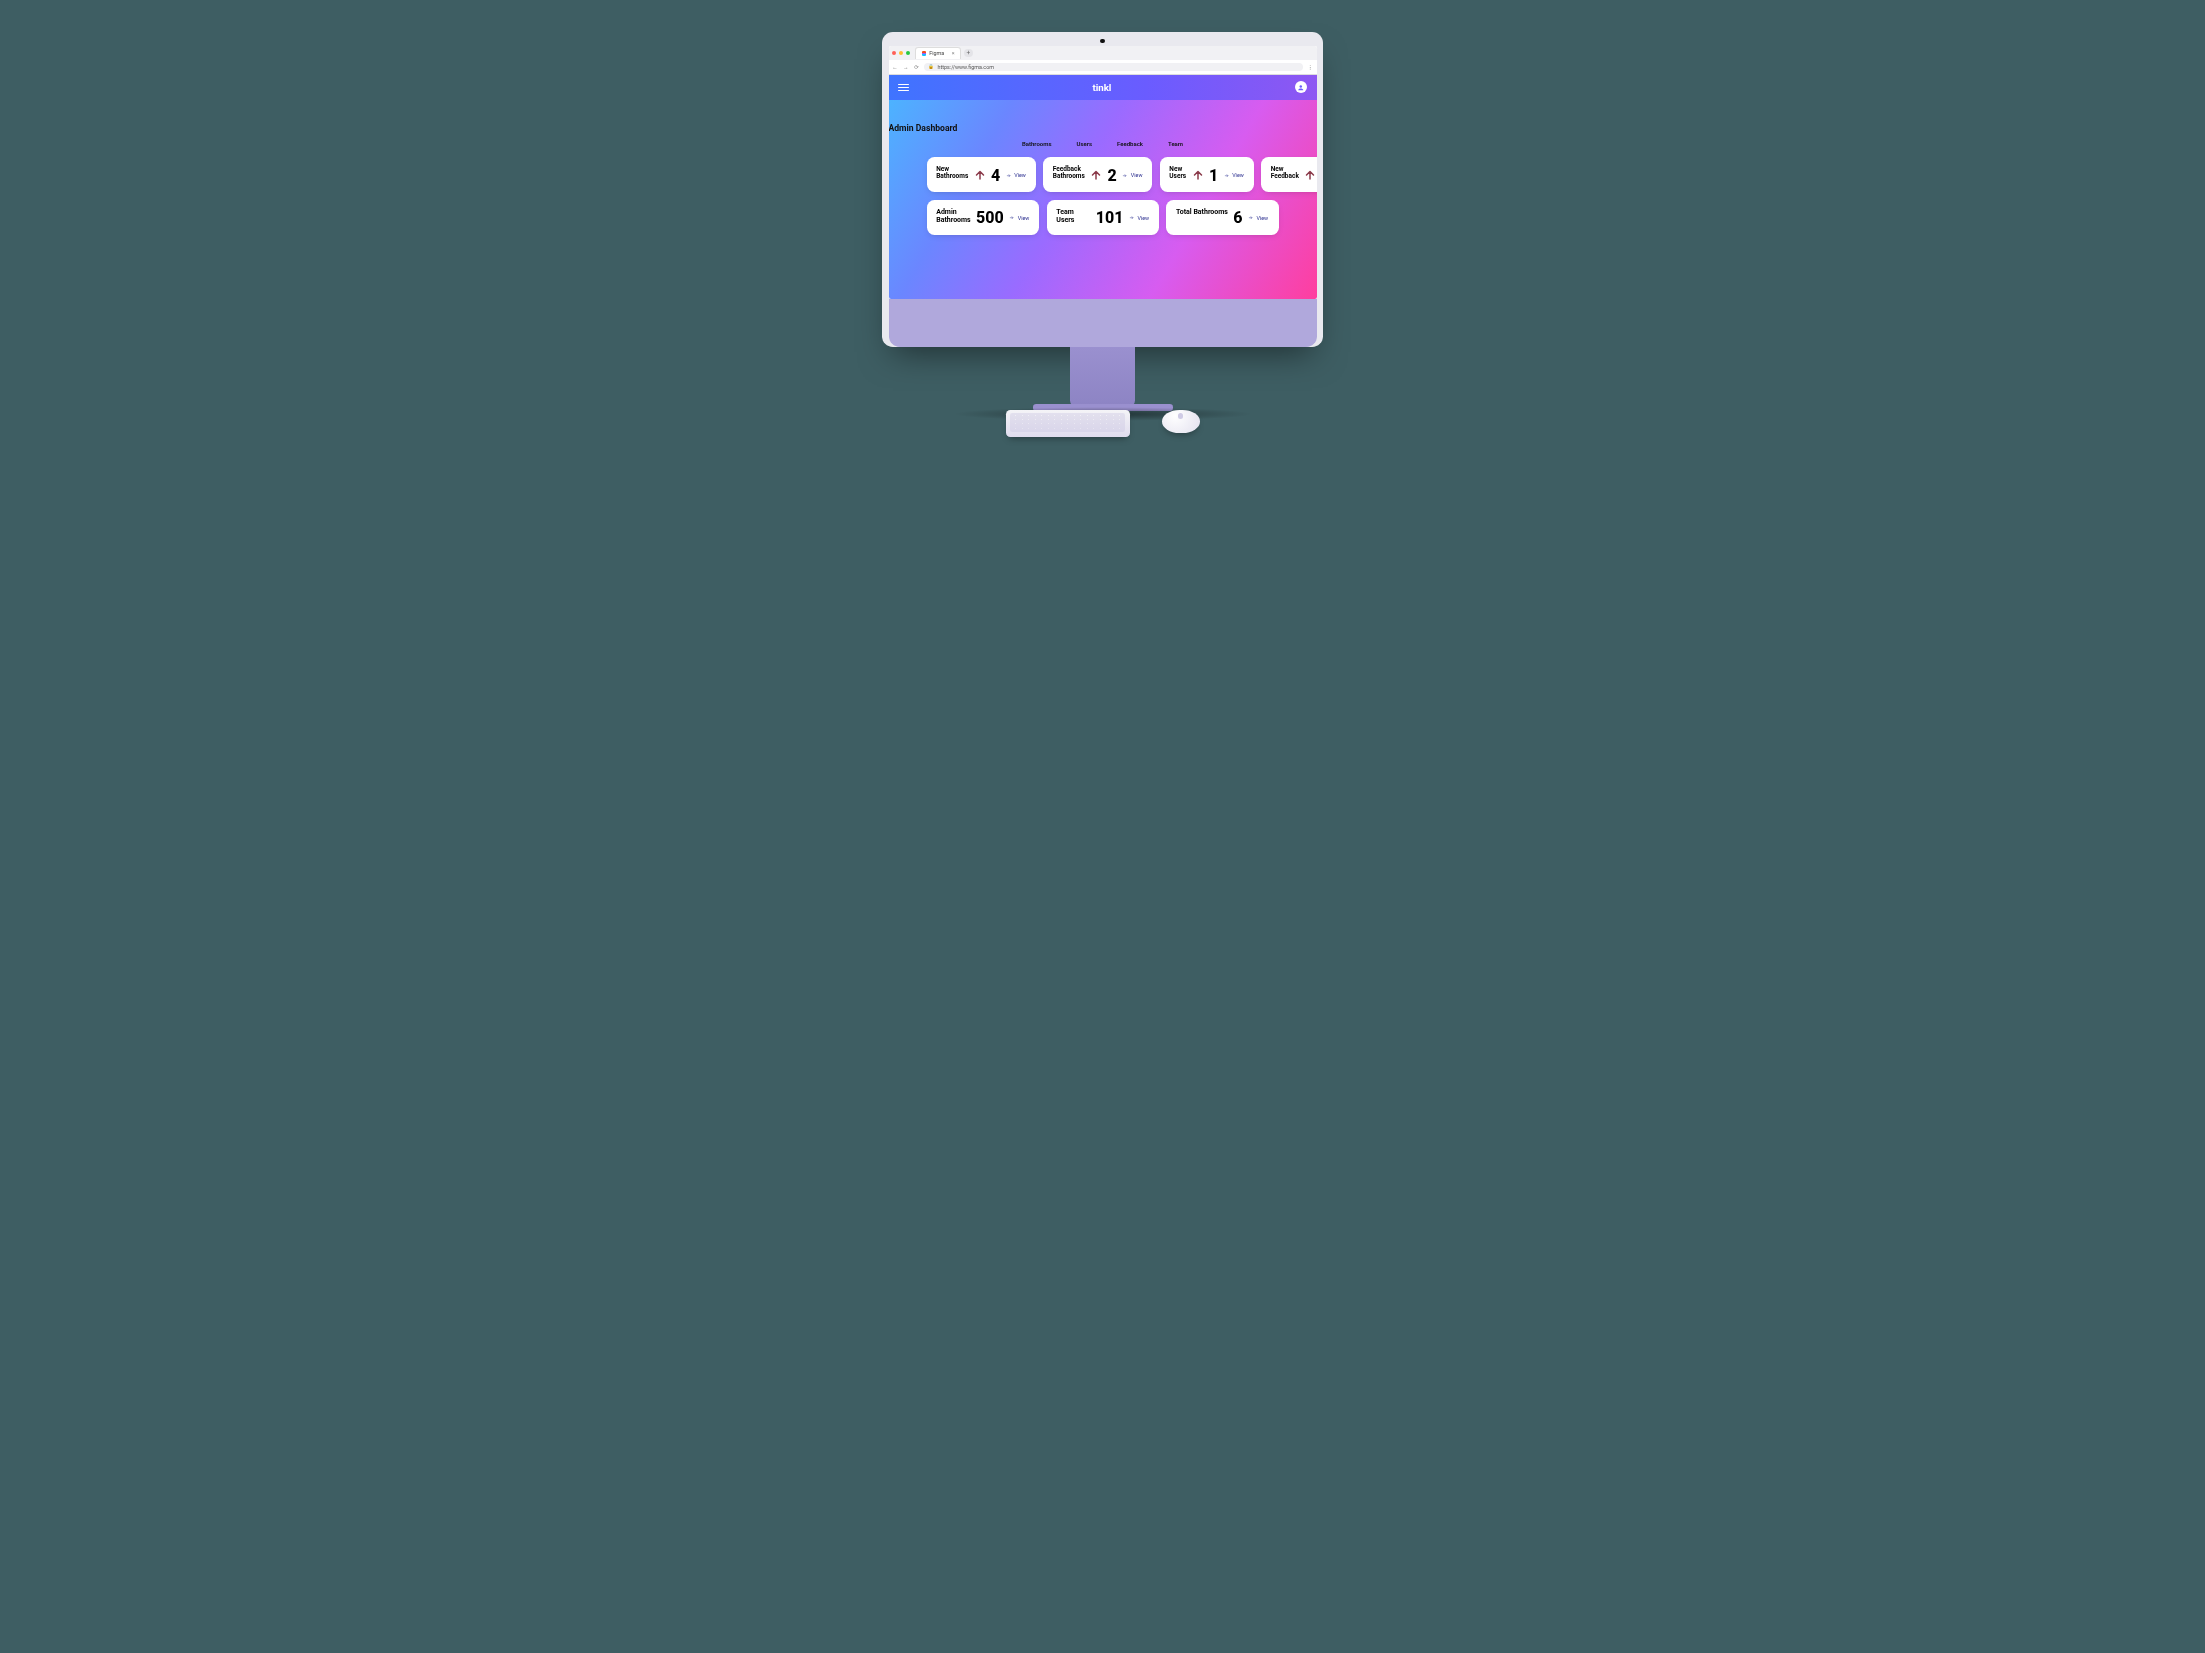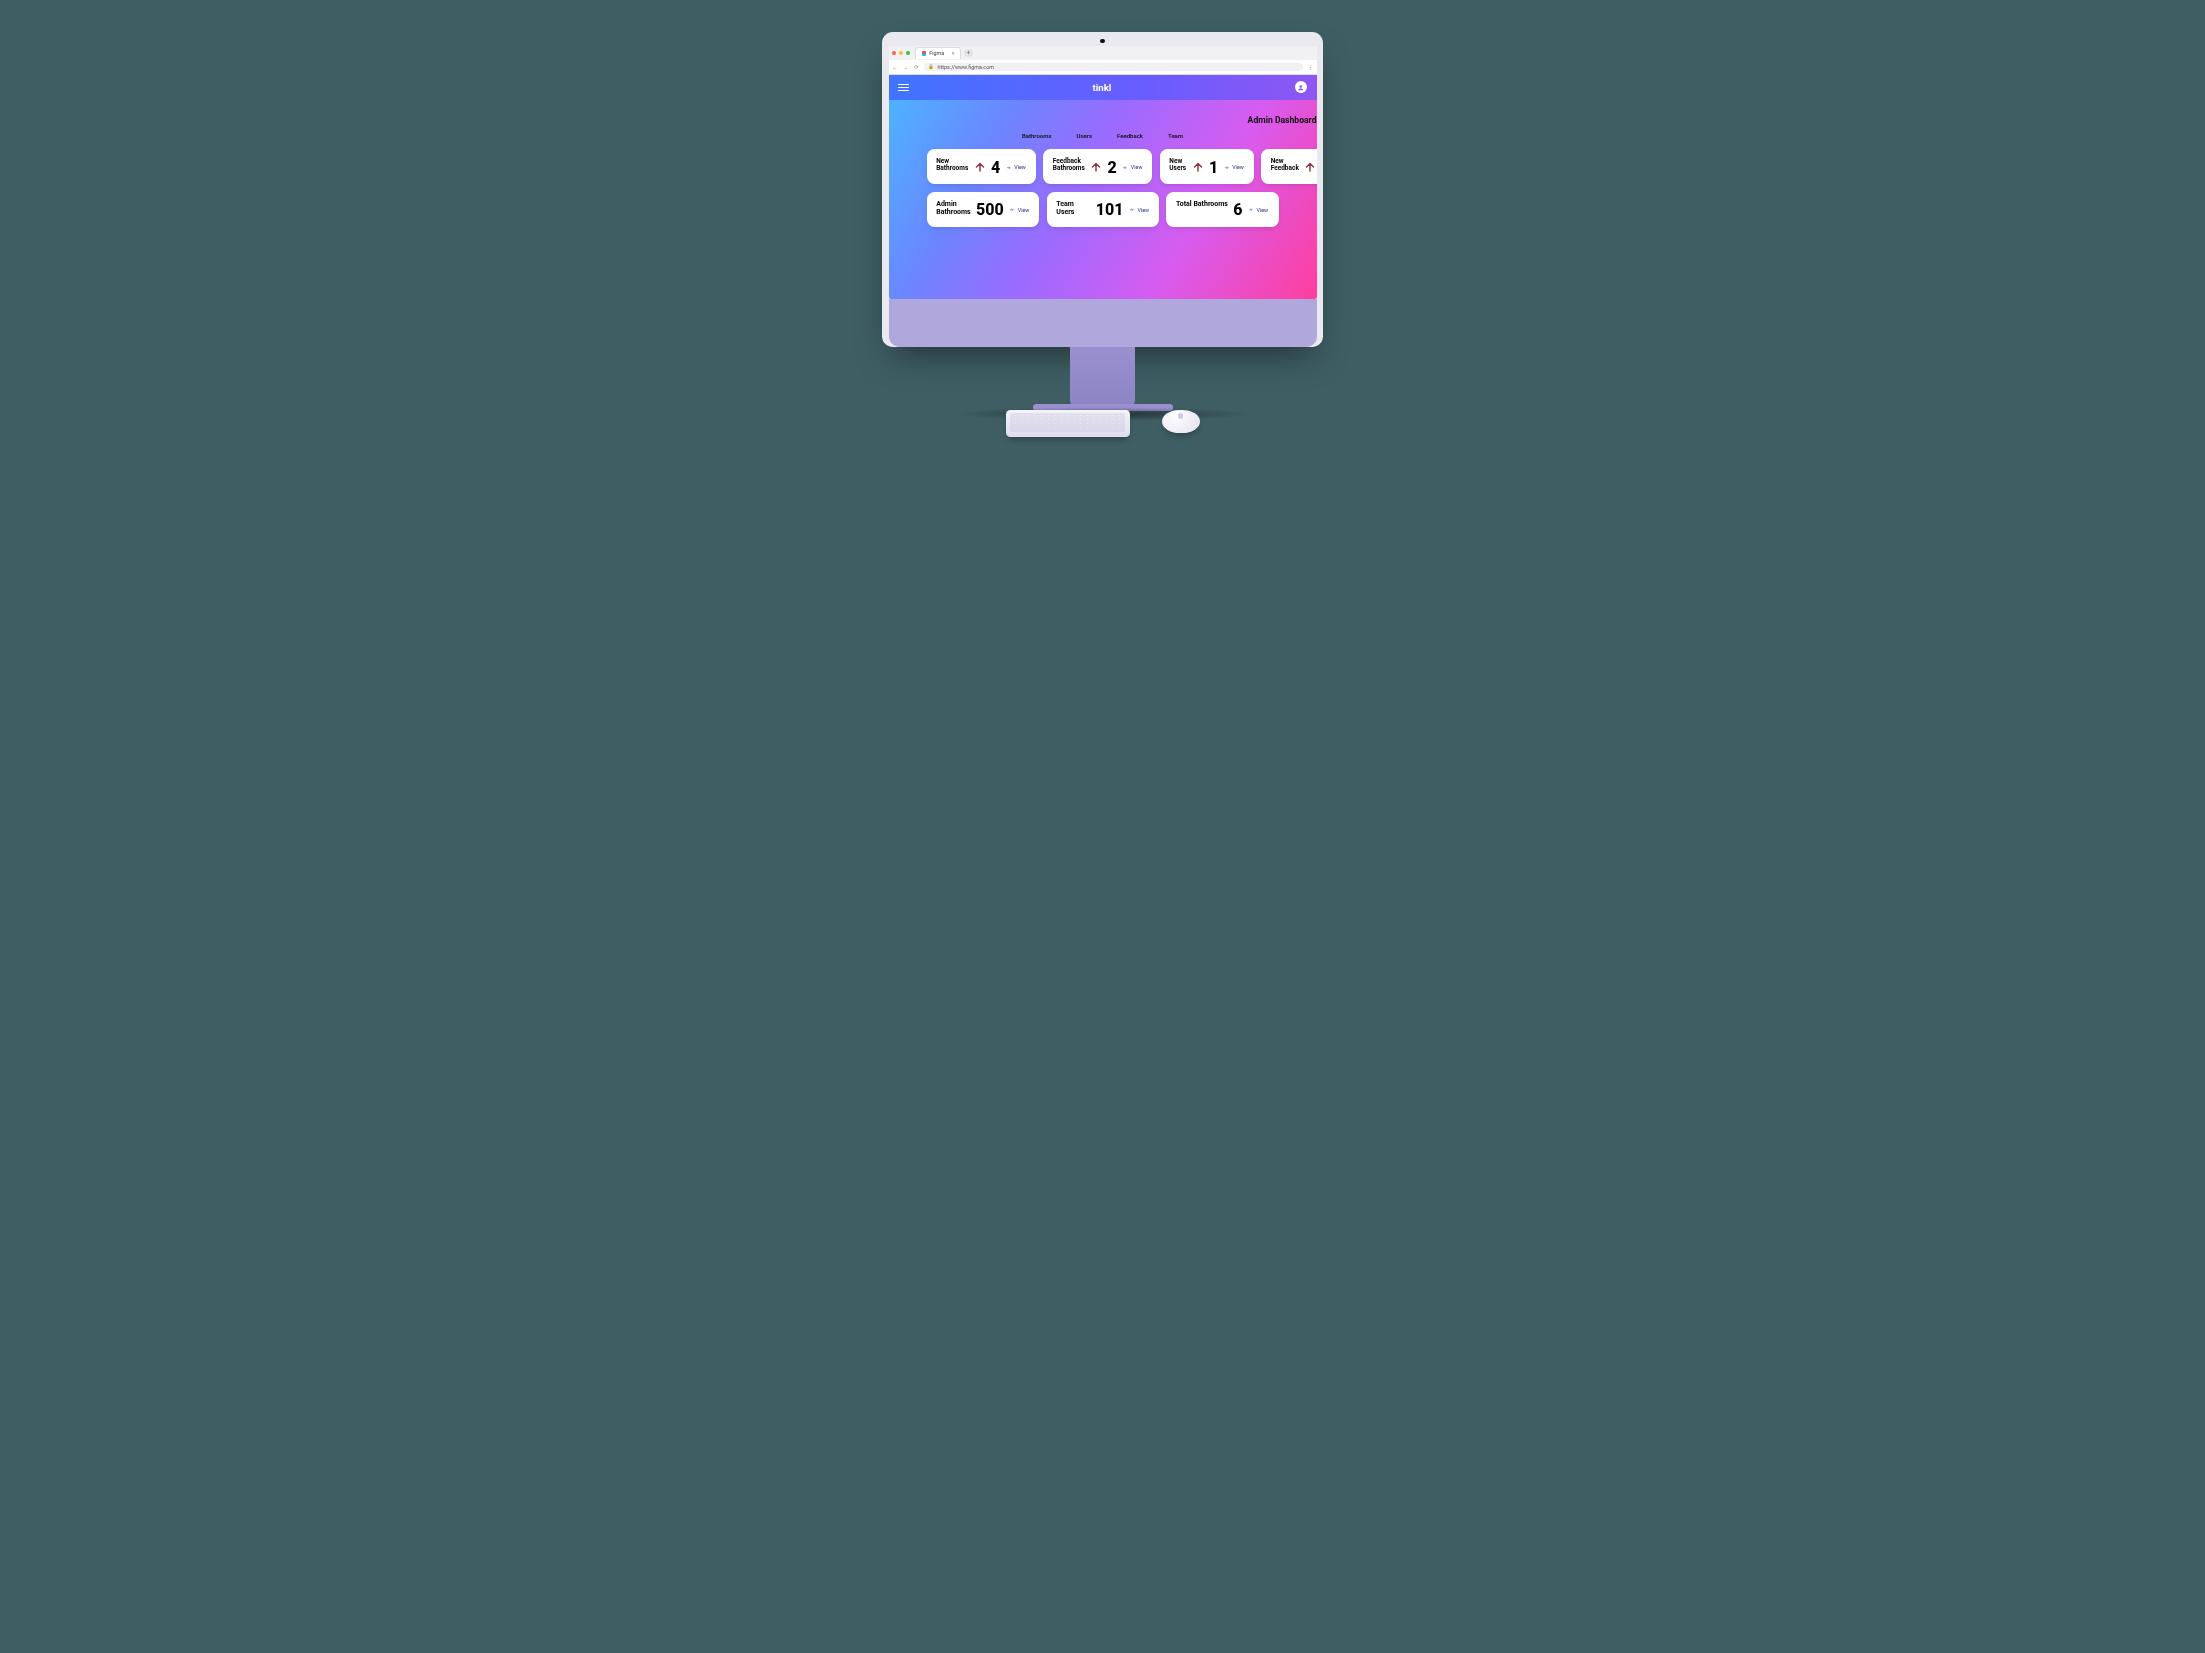--- a/index.html
+++ b/index.html
@@ -136,7 +136,7 @@
   .avatar{width:12px;height:12px;border-radius:50%;background:#fff;display:flex;align-items:center;justify-content:center;}
   .avatar svg{width:7.5px;height:7.5px;}
 
-  .page-title{ text-align:right; font-weight:700; color:#111; font-size:8.6px; margin-top:15px;}
+  .page-title{ text-align:left; font-weight:700; color:#111; font-size:8.6px; margin-top:23px;}
   .tabs-nav{display:flex;justify-content:center;gap:25px;margin:7.5px 0 9.7px;font-size:6px;font-weight:600;color:#111;}
   .tabs-nav span{cursor:pointer;}
 

